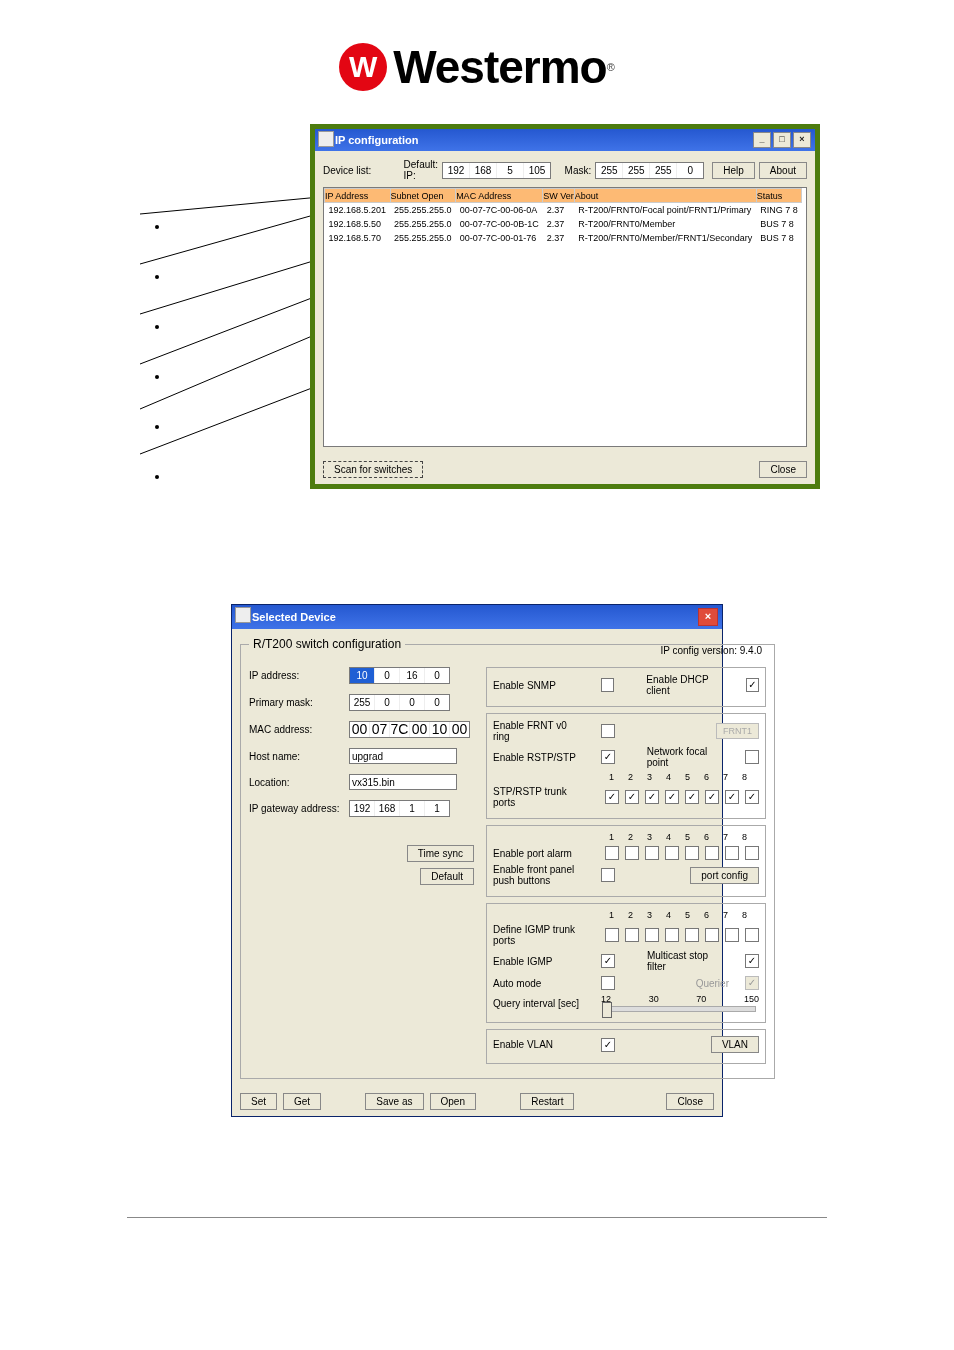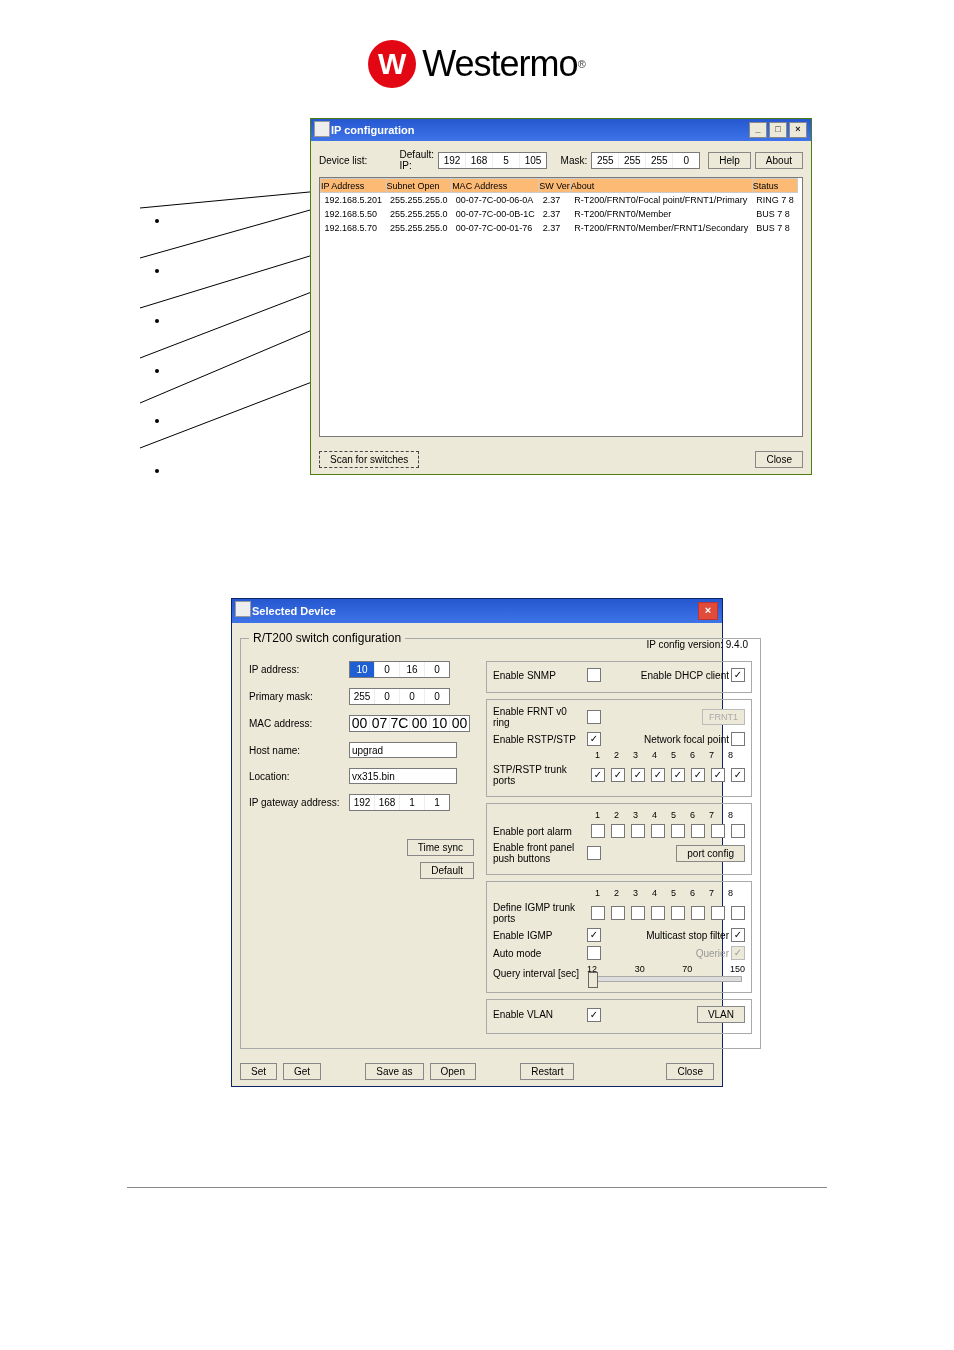--- a/index.html
+++ b/index.html
@@ -32,8 +32,8 @@
     margin-right: 6px;
   }
   .logo-text {
-    font-size: 36px;
-    font-weight: 400;
+    font-size: 46px;
+    font-weight: 700;
     letter-spacing: -1px;
     color: #000;
     text-transform: lowercase;

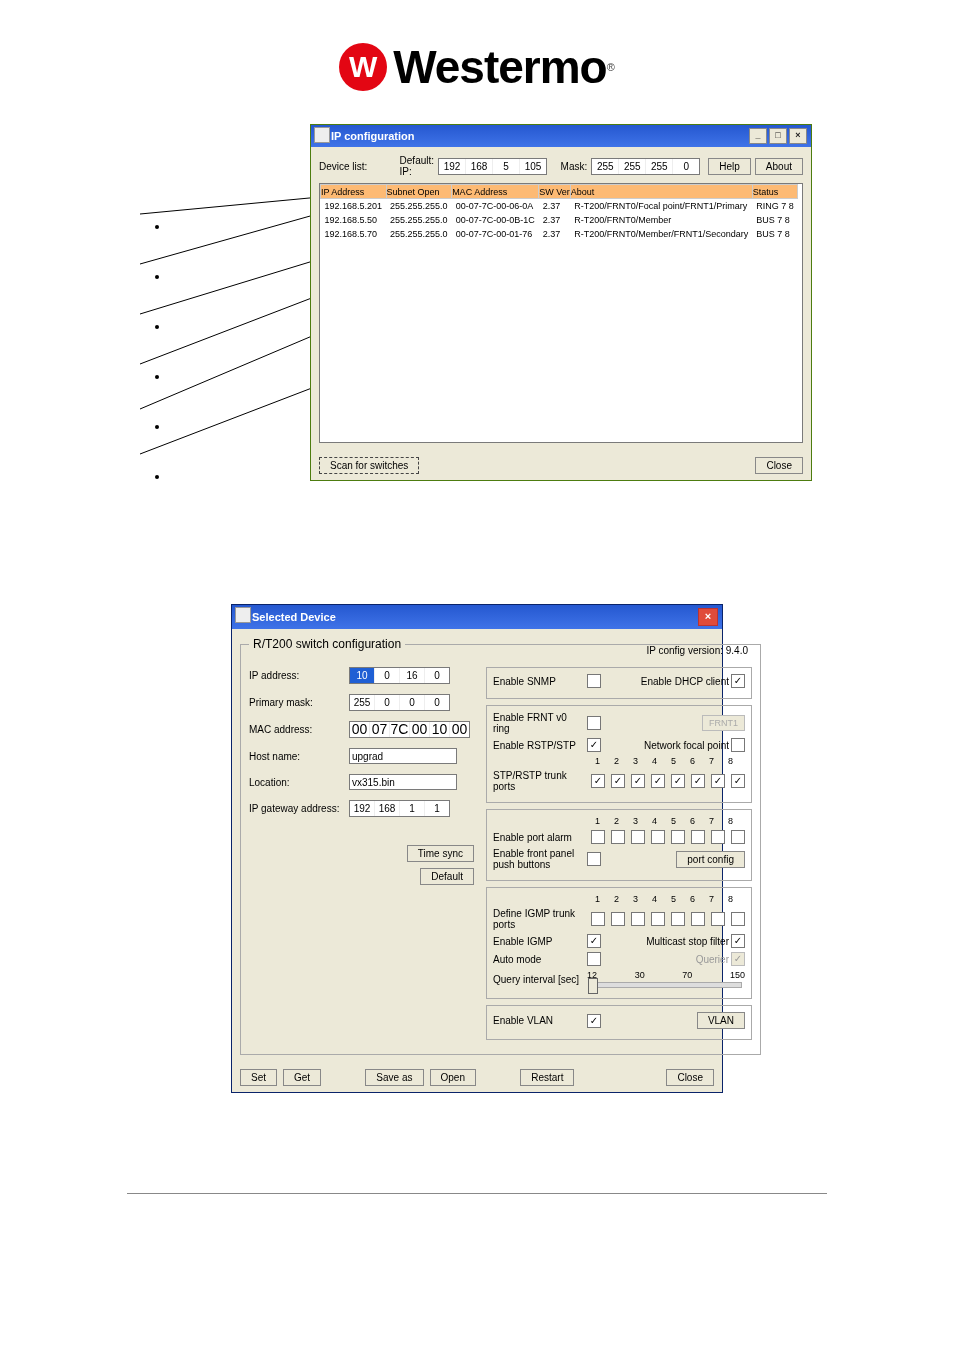--- a/index.html
+++ b/index.html
@@ -69,7 +69,7 @@
     top: 0;
     width: 500px;
     background: #ece9d8;
-    border: 1px solid #4d7c0f;
+    border: 5px solid #4d7c0f;
     font-size: 10px;
   }
   .titlebar {

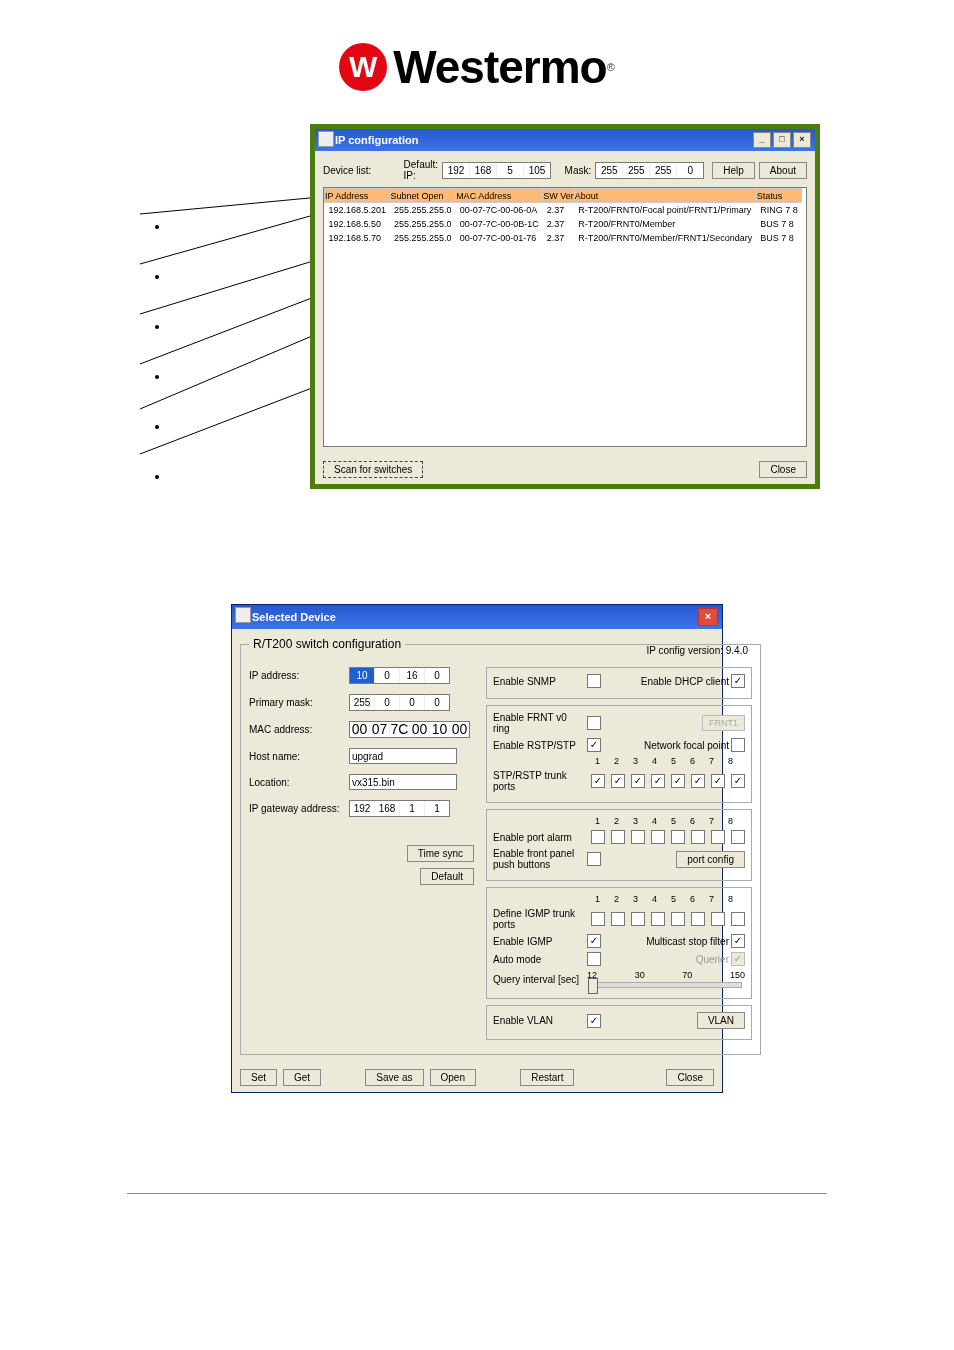--- a/index.html
+++ b/index.html
@@ -309,7 +309,7 @@
     align-items: center;
     font-size: 10px;
     margin-bottom: 4px;
-    gap: 2px;
+    gap: 16px;
   }
   .rrow .rlbl { flex: 0 0 92px; }
   .cb {

